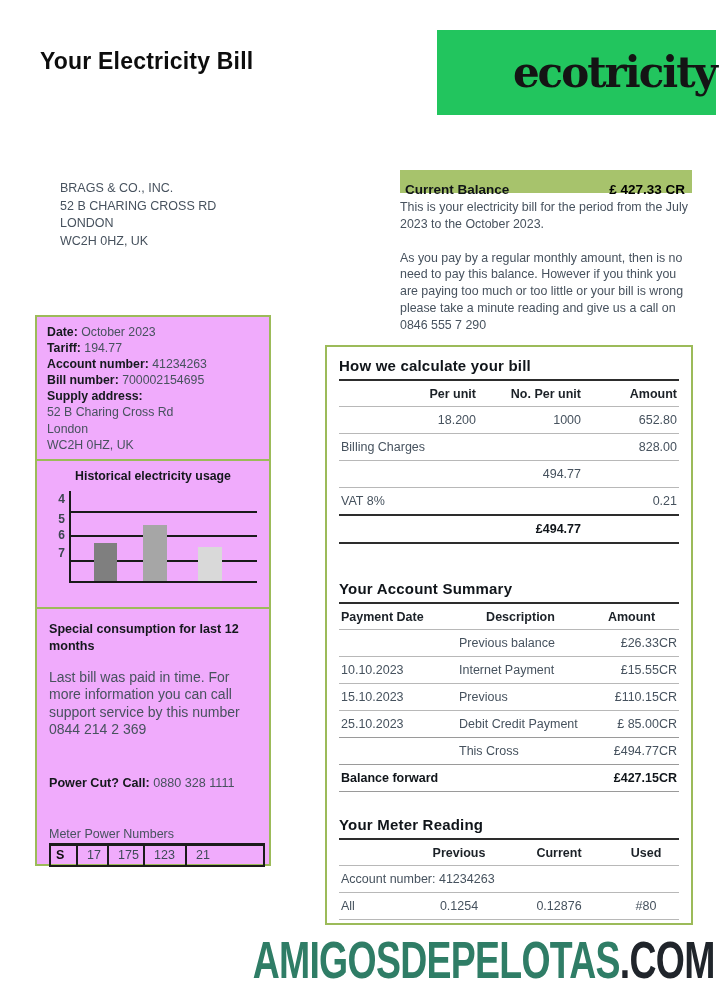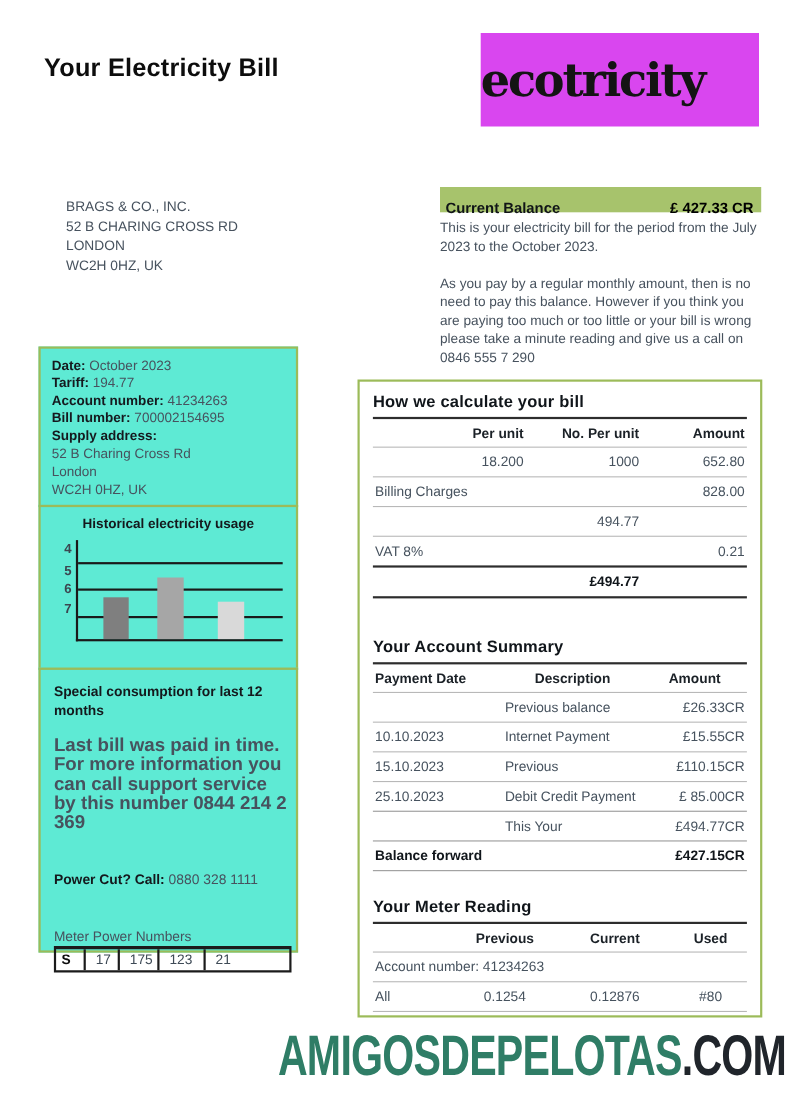--- a/index.html
+++ b/index.html
@@ -12,7 +12,7 @@
 
   
   .doc-title { position:absolute; left:40px; top:48px; font-size:23px; font-weight:bold; color:#0d0d0d; letter-spacing:0.2px; }
-  .logo-box { position:absolute; left:437px; top:30px; width:253px; height:85px; background:#d946ef; display:flex; align-items:center; justify-content:flex-start; }
+  .logo-box { position:absolute; left:437px; top:30px; width:279px; height:85px; background:#22c55e; display:flex; align-items:center; justify-content:flex-end; }
   .logo-text { font-family:"DejaVu Serif", serif; font-weight:bold; font-size:42px; color:#141414; letter-spacing:-2px; }
 
   

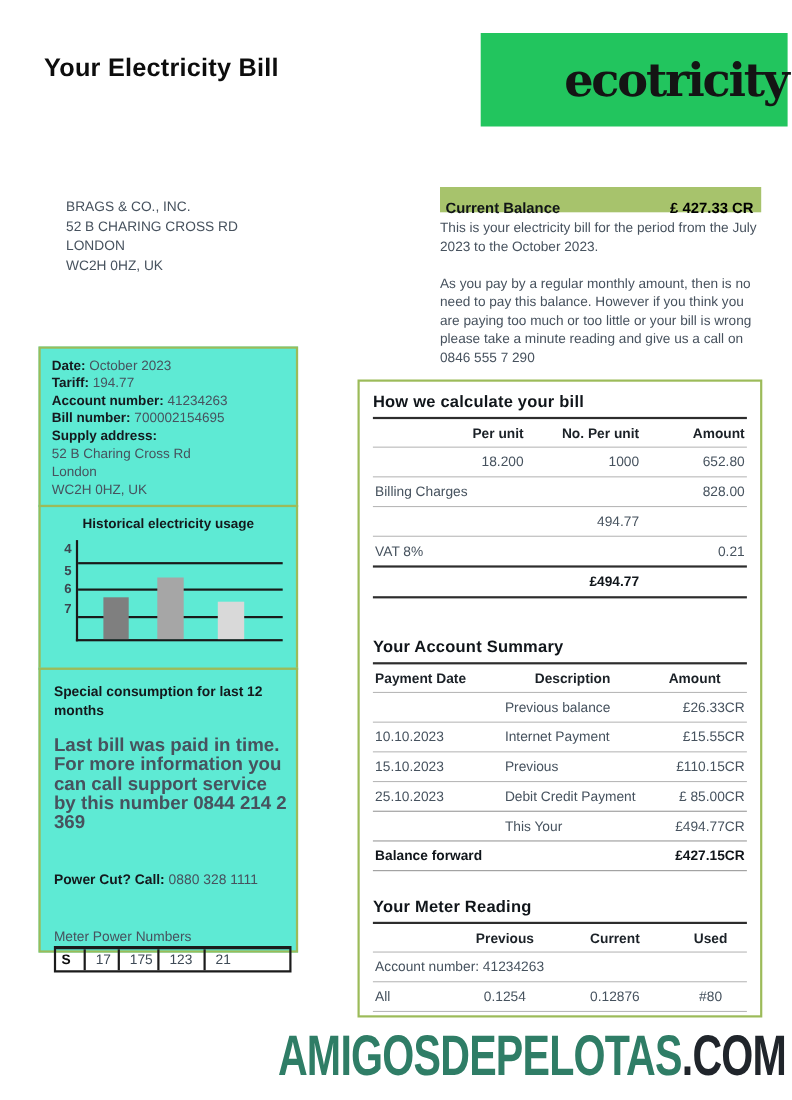--- a/index.html
+++ b/index.html
@@ -28,7 +28,7 @@
 
   
   .left-col { position:absolute; left:35px; top:315px; width:236px; }
-  .gbox { border:2px solid #9cbb59; background:#5eead4; }
+  .gbox { border:2px solid #9cbb59; background:#f0abfc; }
   .gbox + .gbox { margin-top:-2px; }
 
   .info-box { padding:7px 10px 6px 10px; }

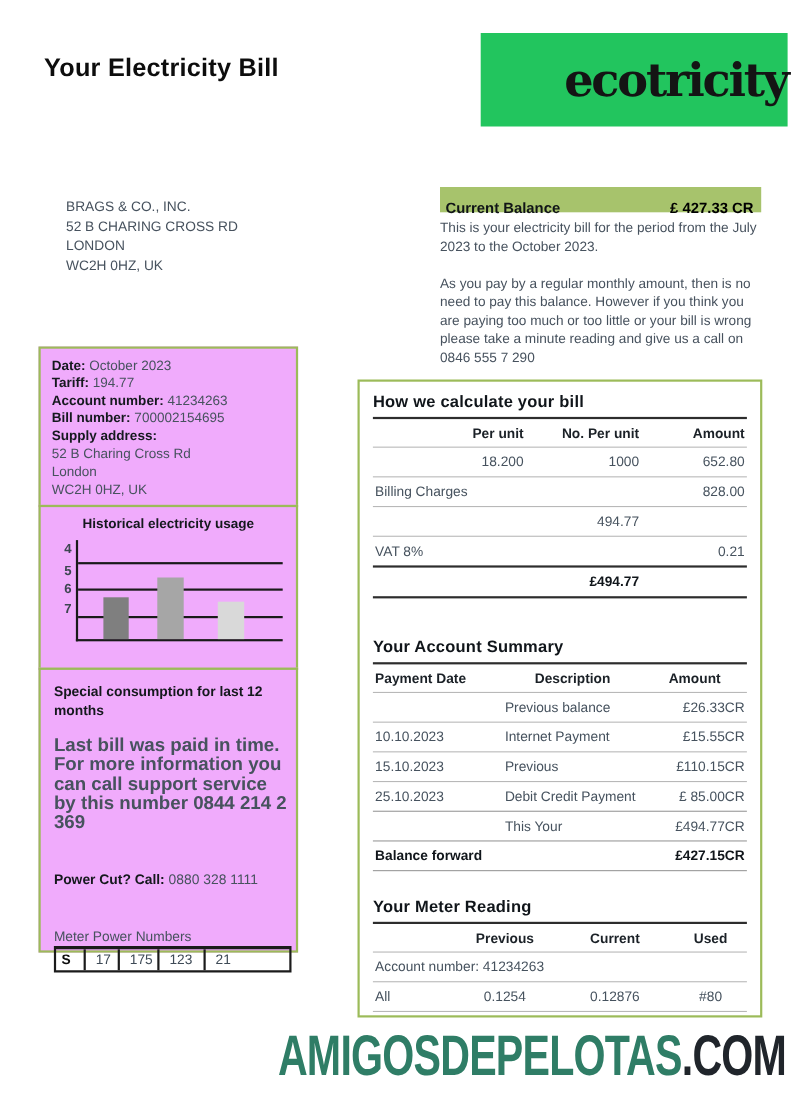--- a/index.html
+++ b/index.html
@@ -47,7 +47,7 @@
 
   .box3 { height:259px; padding:12px 12px 0 12px; }
   .special-heading { font-size:12.6px; font-weight:bold; line-height:17px; color:#14181c; width:205px; }
-  .special-body { margin-top:14px; font-size:17px; line-height:17.5px; color:#47525e; width:212px;font-weight:bold; }
+  .special-body { margin-top:14px; font-size:14px; line-height:17.5px; color:#47525e; width:212px; }
   .powercut { margin-top:37px; font-size:12.6px; color:#47525e; }
   .powercut b { color:#14181c; }
   .meter-label { margin-top:37px; font-size:12.5px; color:#47525e; }

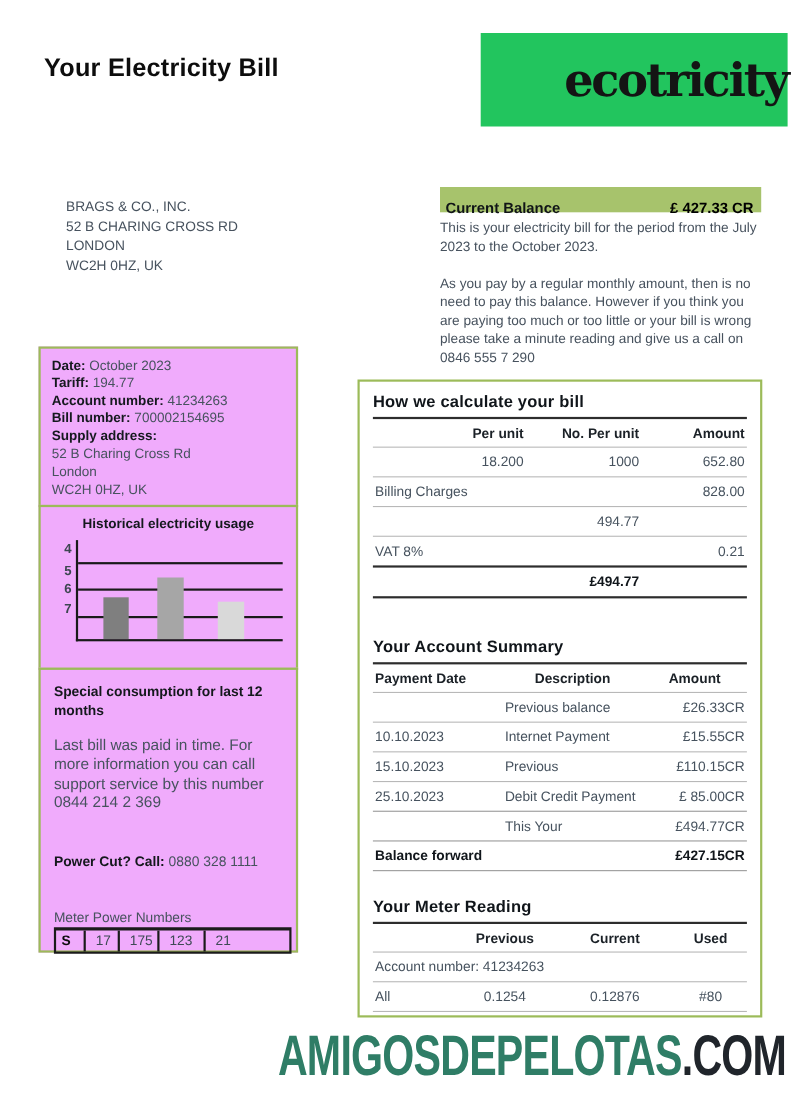--- a/index.html
+++ b/index.html
@@ -215,7 +215,7 @@
       </div>
       <div class="grid3 med">
         <div class="dcell"></div>
-        <div class="dcell">This Your</div>
+        <div class="dcell">This Cross</div>
         <div class="dcell ra">£494.77CR</div>
       </div>
       <div class="grid3 med bold-row">

